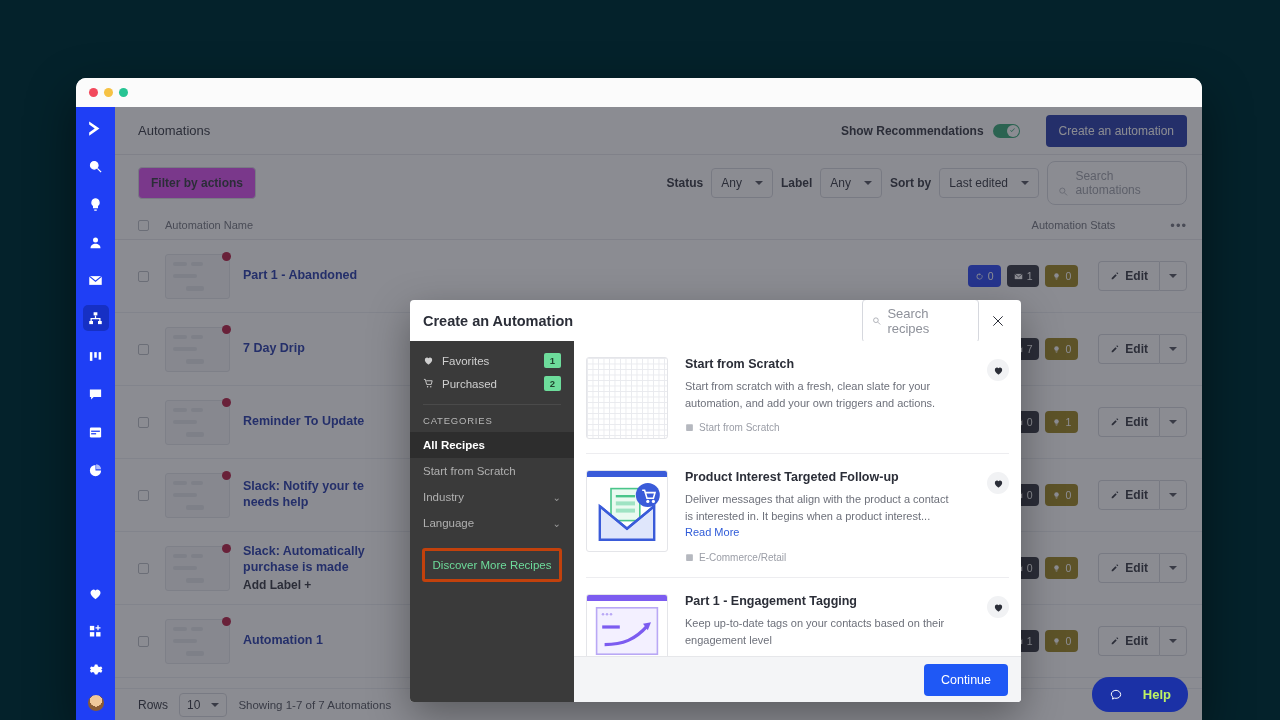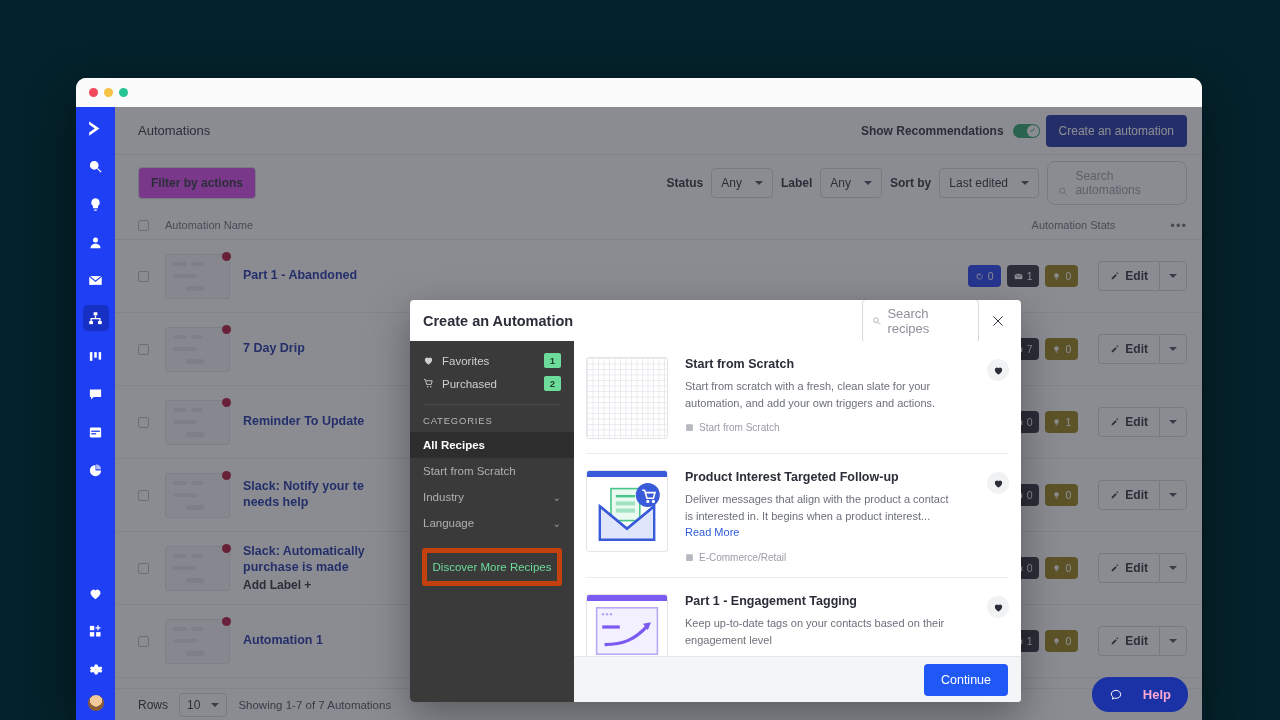--- a/index.html
+++ b/index.html
@@ -42,7 +42,7 @@
   .topbar { height:48px; display:flex; align-items:center; padding:0 15px 0 23px;
             border-bottom:1px solid #e6e7ea; }
   .topbar .page-title { font-size:13px; color:#2b2e38; font-weight:400; }
-  .topbar .right { margin-left:auto; display:flex; gap:6px; }
+  .topbar .right { margin-left:auto; display:flex; gap:26px; }
   .show-rec { font-size:12px; font-weight:bold; color:#2b2e38; display:flex; align-items:center; gap:9px;}
   .toggle { width:27px;height:14px;border-radius:8px;background:#2aa56f;position:relative;}
   .toggle .knob{position:absolute;right:1px;top:1px;width:12px;height:12px;border-radius:50%;

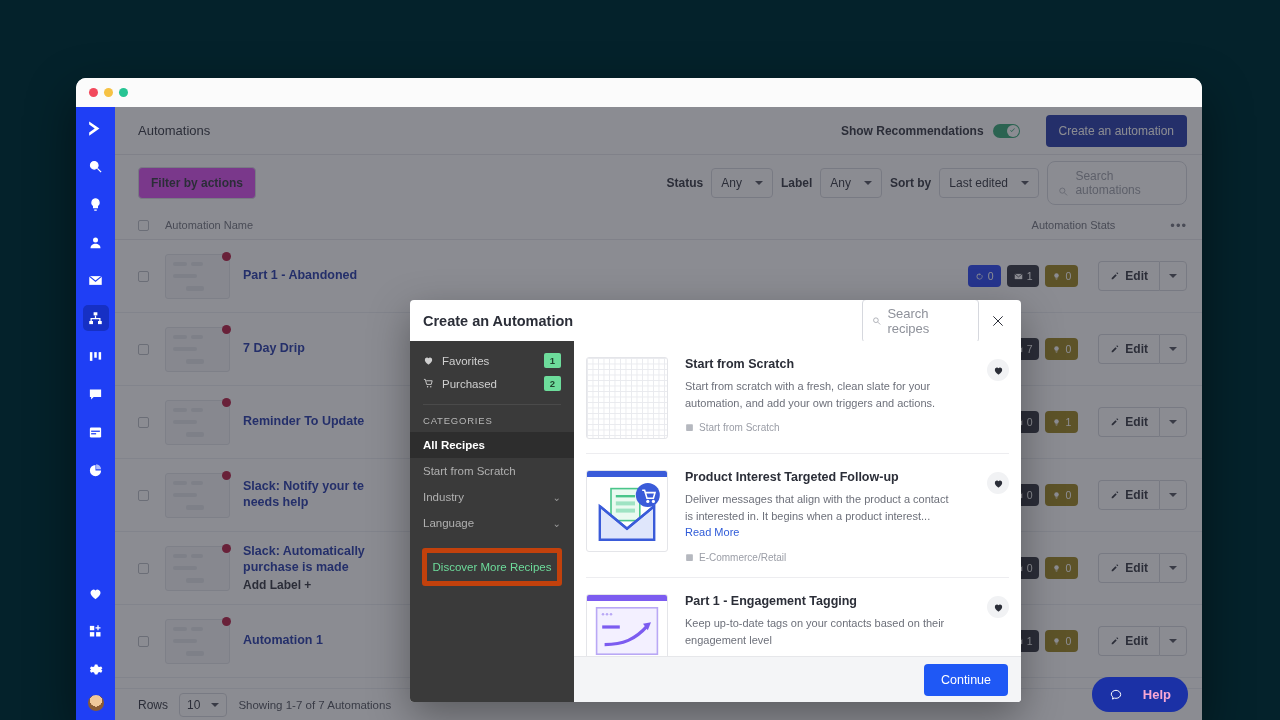--- a/index.html
+++ b/index.html
@@ -135,7 +135,7 @@
   .m-side .item { font-size:11.5px; padding:7px 13px; color:#b0b0b0; display:flex; align-items:center;}
   .m-side .item.active { background:#2d2d2d; color:#ffffff; font-weight:bold;}
   .m-side .item .chev { margin-left:auto; color:#9a9a9a; font-size:10px;}
-  .discover { margin:12px 12px 0; border:5px solid #c2410c; border-radius:3px; color:#6ddc9b;
+  .discover { margin:12px 12px 0; border:3px solid #c2410c; border-radius:3px; color:#6ddc9b;
               font-size:11.5px; text-align:center; padding:8px 0;}
 
   .m-content { flex:1 1 auto; background:#fff; display:flex; flex-direction:column; min-width:0;}

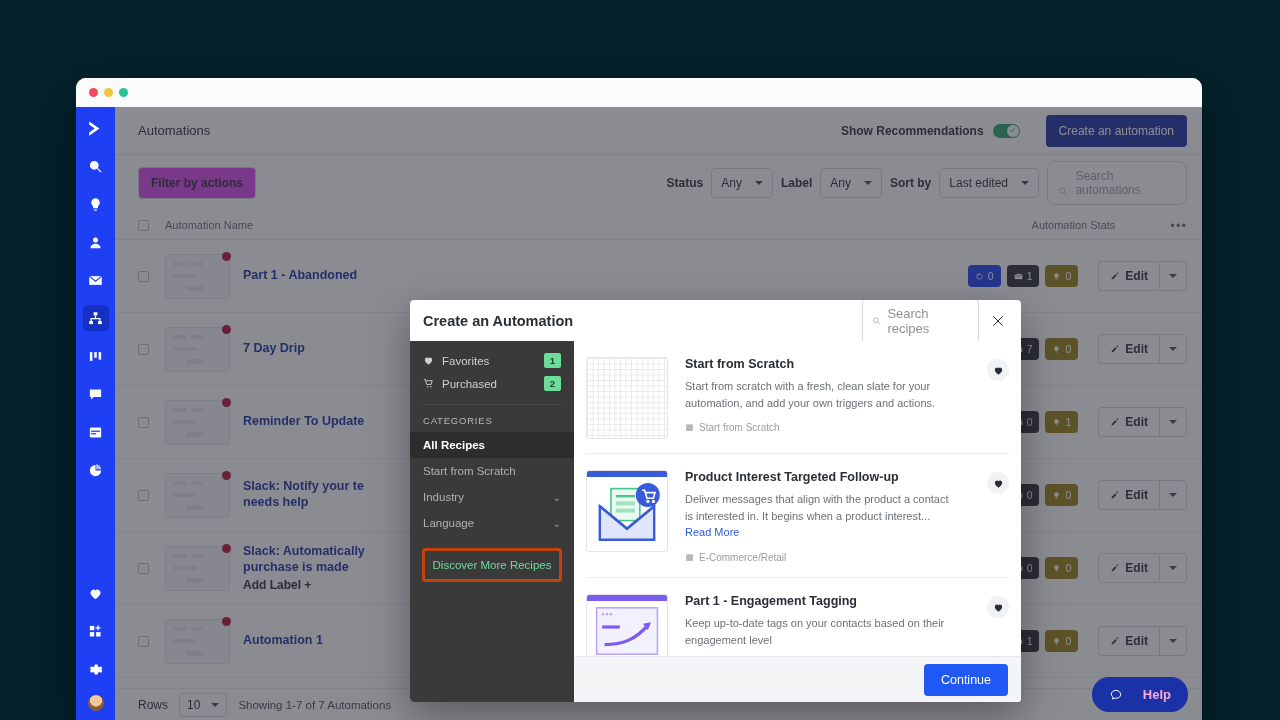--- a/index.html
+++ b/index.html
@@ -105,7 +105,7 @@
   
   .dim { position:absolute; inset:0; background:rgba(43,46,56,.55); }
 
-  .help-btn { position:absolute; right:14px; bottom:8px; background:#1b31a6; color:#f9a8d4;
+  .help-btn { position:absolute; right:14px; bottom:8px; background:#1b31a6; color:#bef264;
               border-radius:17px; padding:10px 17px; font-size:13px; font-weight:bold;
               display:flex; align-items:center; gap:20px; z-index:40;}
   .help-btn svg{width:14px;height:14px;fill:none;stroke:#fff;stroke-width:1.7;}

